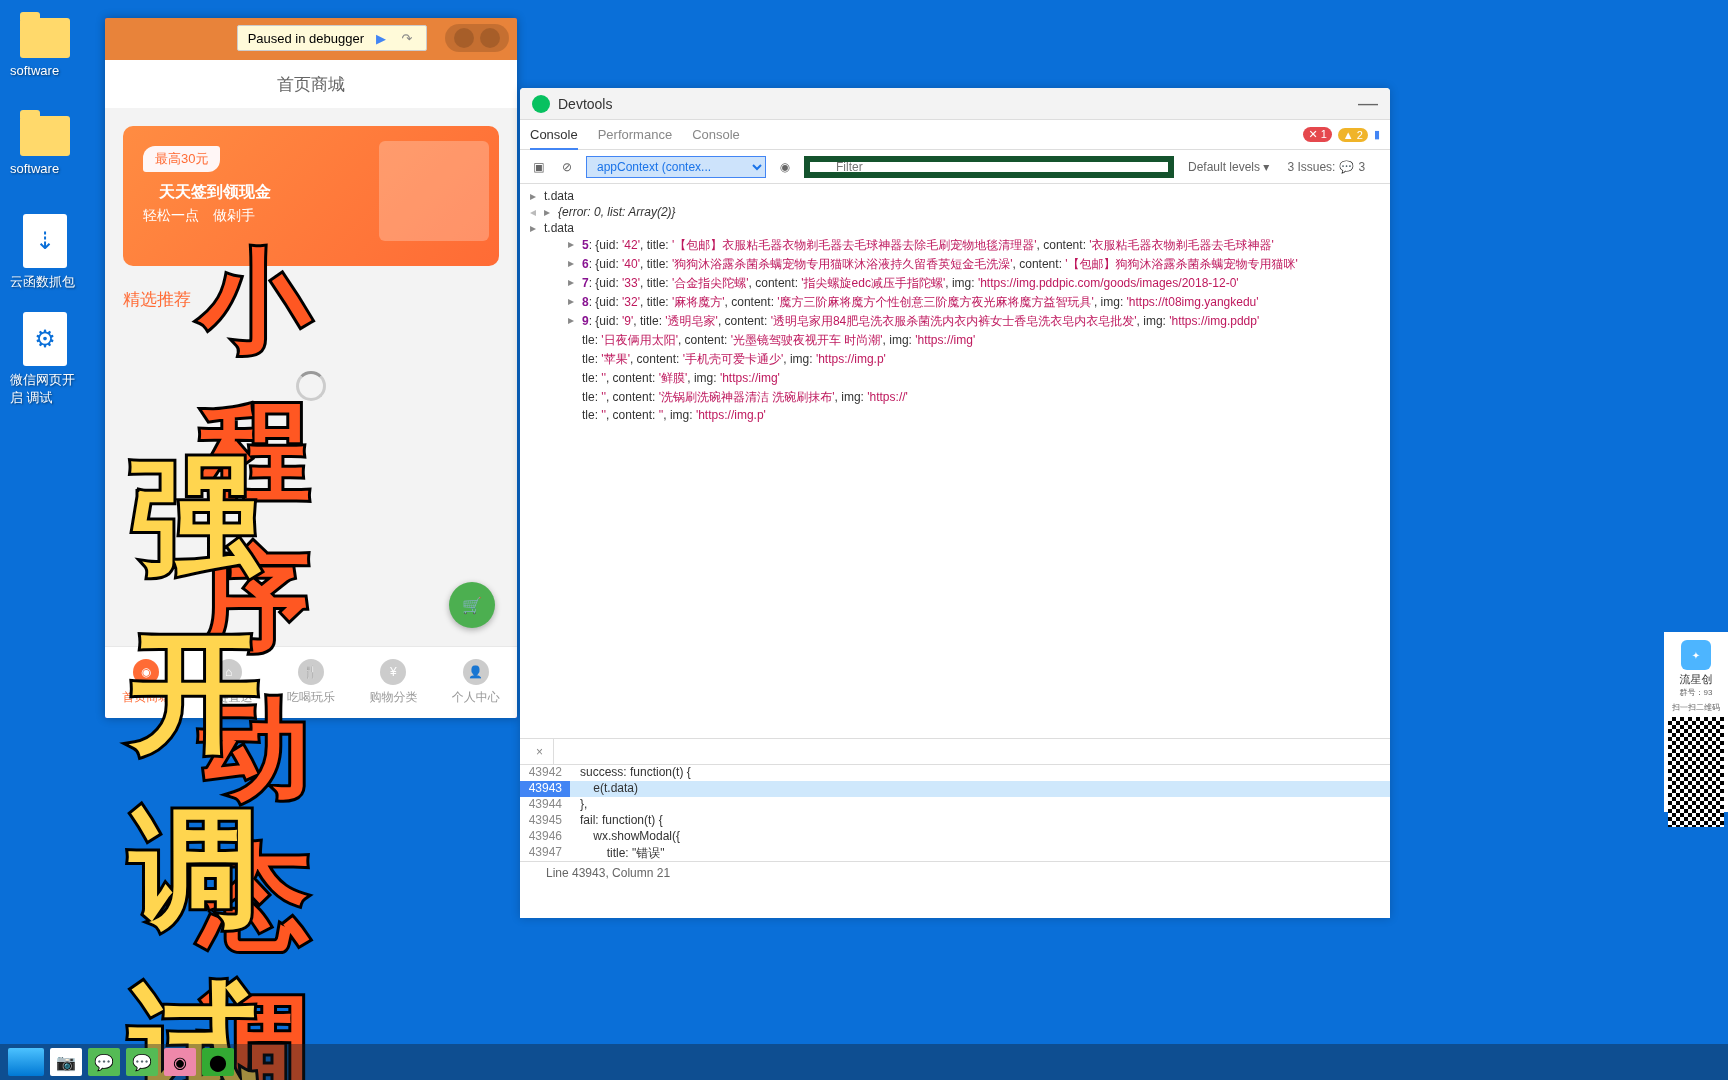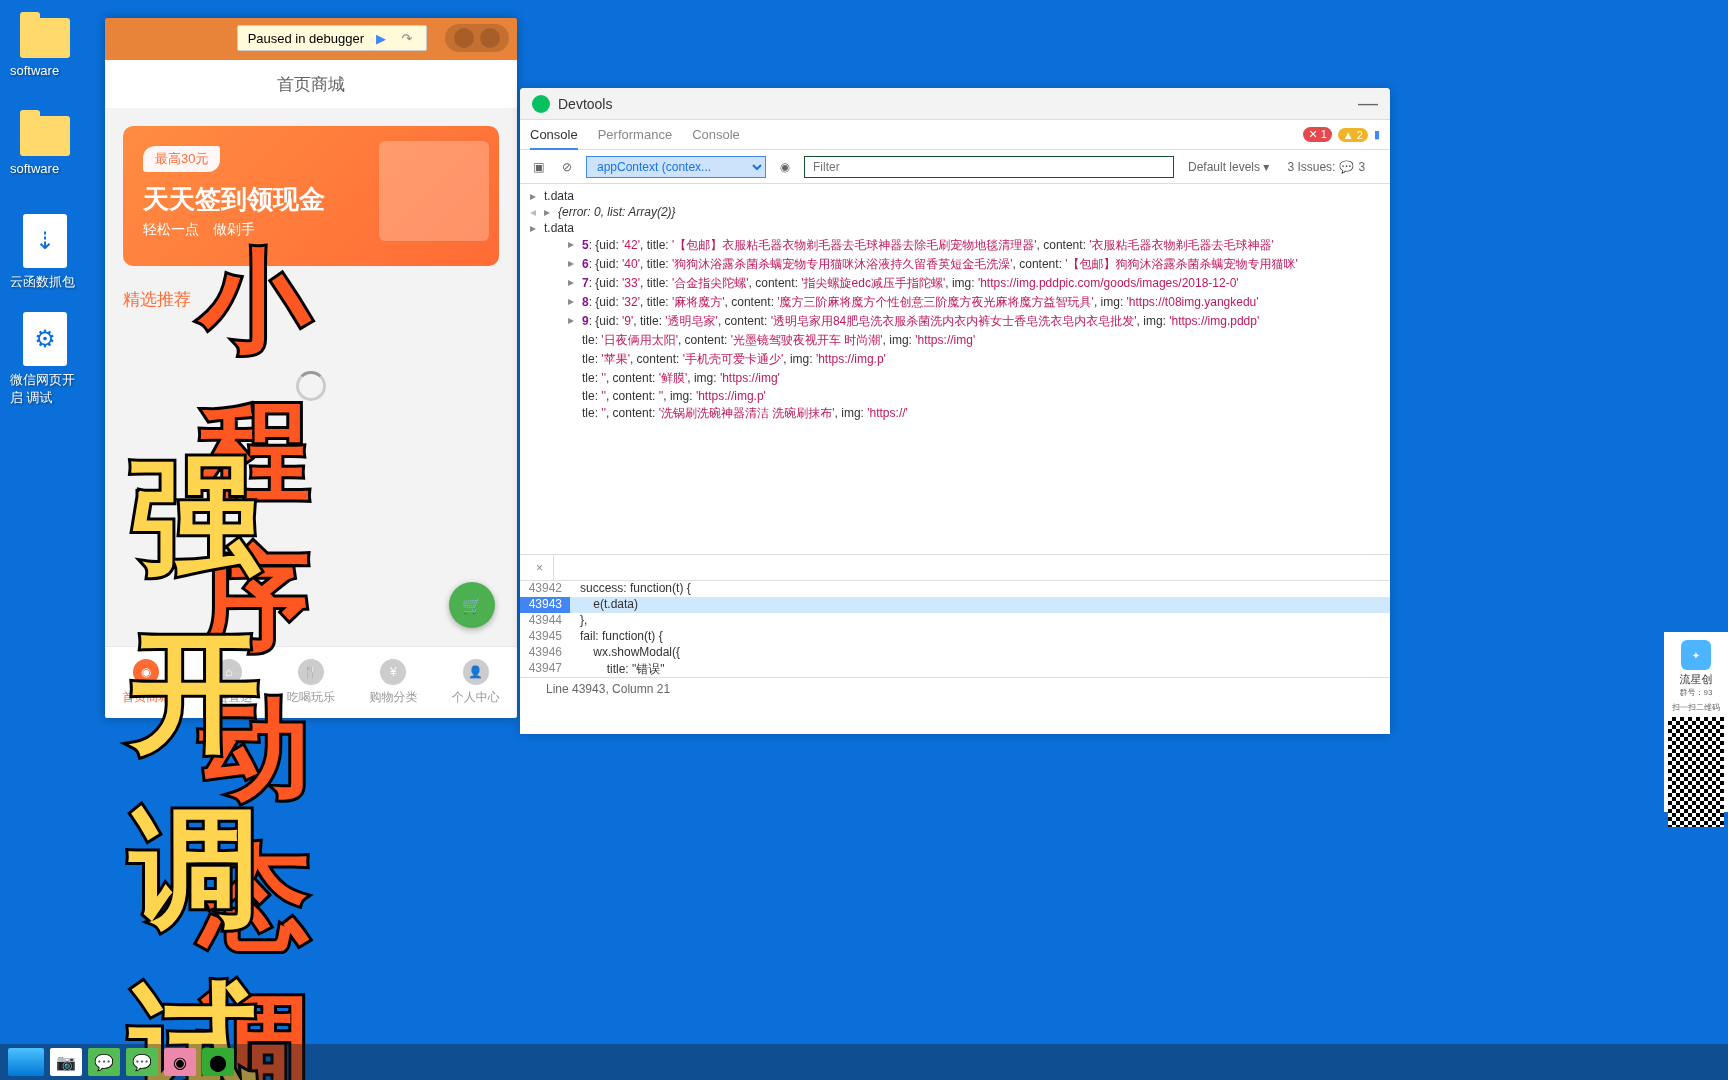--- a/index.html
+++ b/index.html
@@ -36,7 +36,7 @@
 .tabbar-item.active .ticon{background:#ff6b35}
 
 
-.devtools{position:absolute;left:520px;top:88px;width:870px;height:646px;background:#fff;box-shadow:0 0 10px rgba(0,0,0,.2);border-radius:4px 4px 0 0;overflow:hidden;font-size:12px;color:#333}
+.devtools{position:absolute;left:520px;top:88px;width:870px;height:830px;background:#fff;box-shadow:0 0 10px rgba(0,0,0,.2);border-radius:4px 4px 0 0;overflow:hidden;font-size:12px;color:#333}
 .dt-titlebar{height:32px;background:#f3f3f3;border-bottom:1px solid #ddd;display:flex;align-items:center;padding:0 12px;gap:8px}
 .dt-titlebar .dt-icon{width:18px;height:18px;background:#07c160;border-radius:50%;display:inline-block}
 .dt-title{font-size:14px;color:#333}

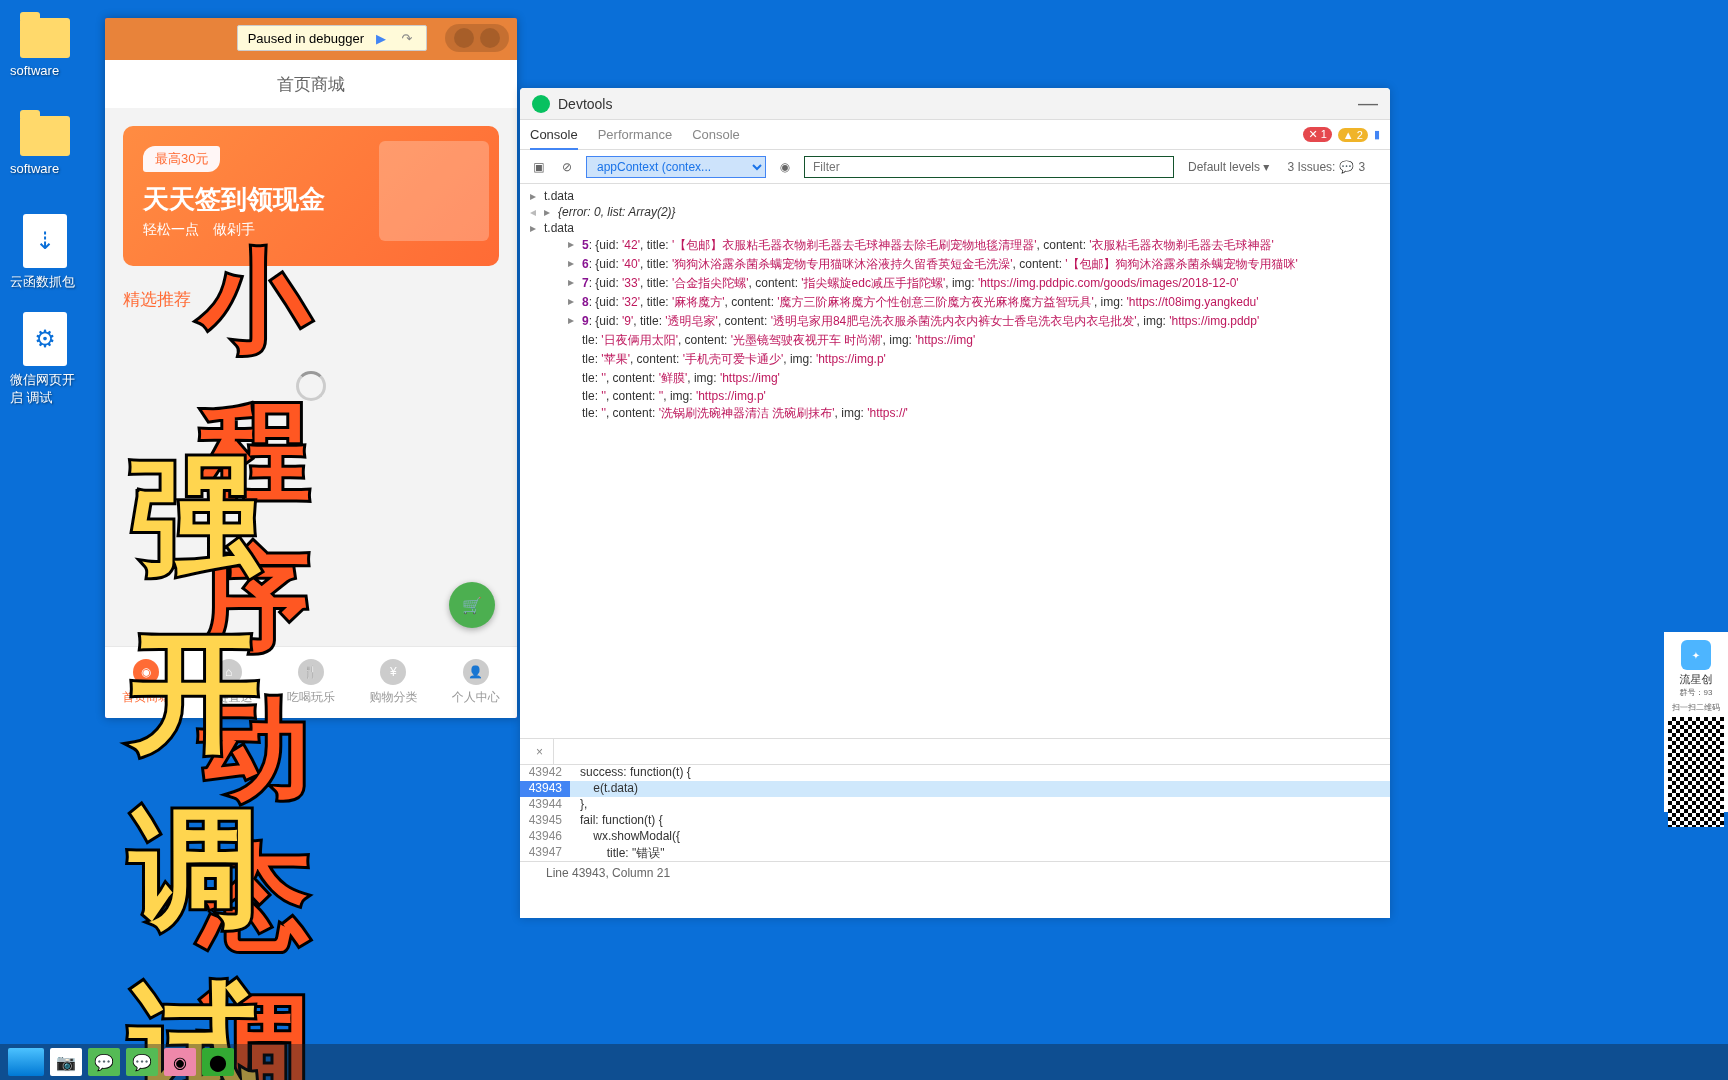--- a/index.html
+++ b/index.html
@@ -51,7 +51,7 @@
 .tbicon{width:18px;height:18px;color:#666;cursor:pointer;display:flex;align-items:center;justify-content:center}
 .ctx-select{background:#cde3fb;border:1px solid #4285f4;color:#1a73e8;padding:2px 6px;font-size:12px;width:180px;height:22px}
 .eye{color:#666}
-.filter-input{border:1px solid #14532d;height:22px;width:370px;padding:0 8px;font-size:12px;color:#999}
+.filter-input{border:6px solid #14532d;height:22px;width:370px;padding:0 26px;font-size:12px;color:#999}
 .levels{margin-left:4px;color:#666;font-size:12px}
 .issues{margin-left:8px;color:#666;font-size:12px;display:flex;align-items:center;gap:4px}
 .issues .chat-icon{color:#4285f4}

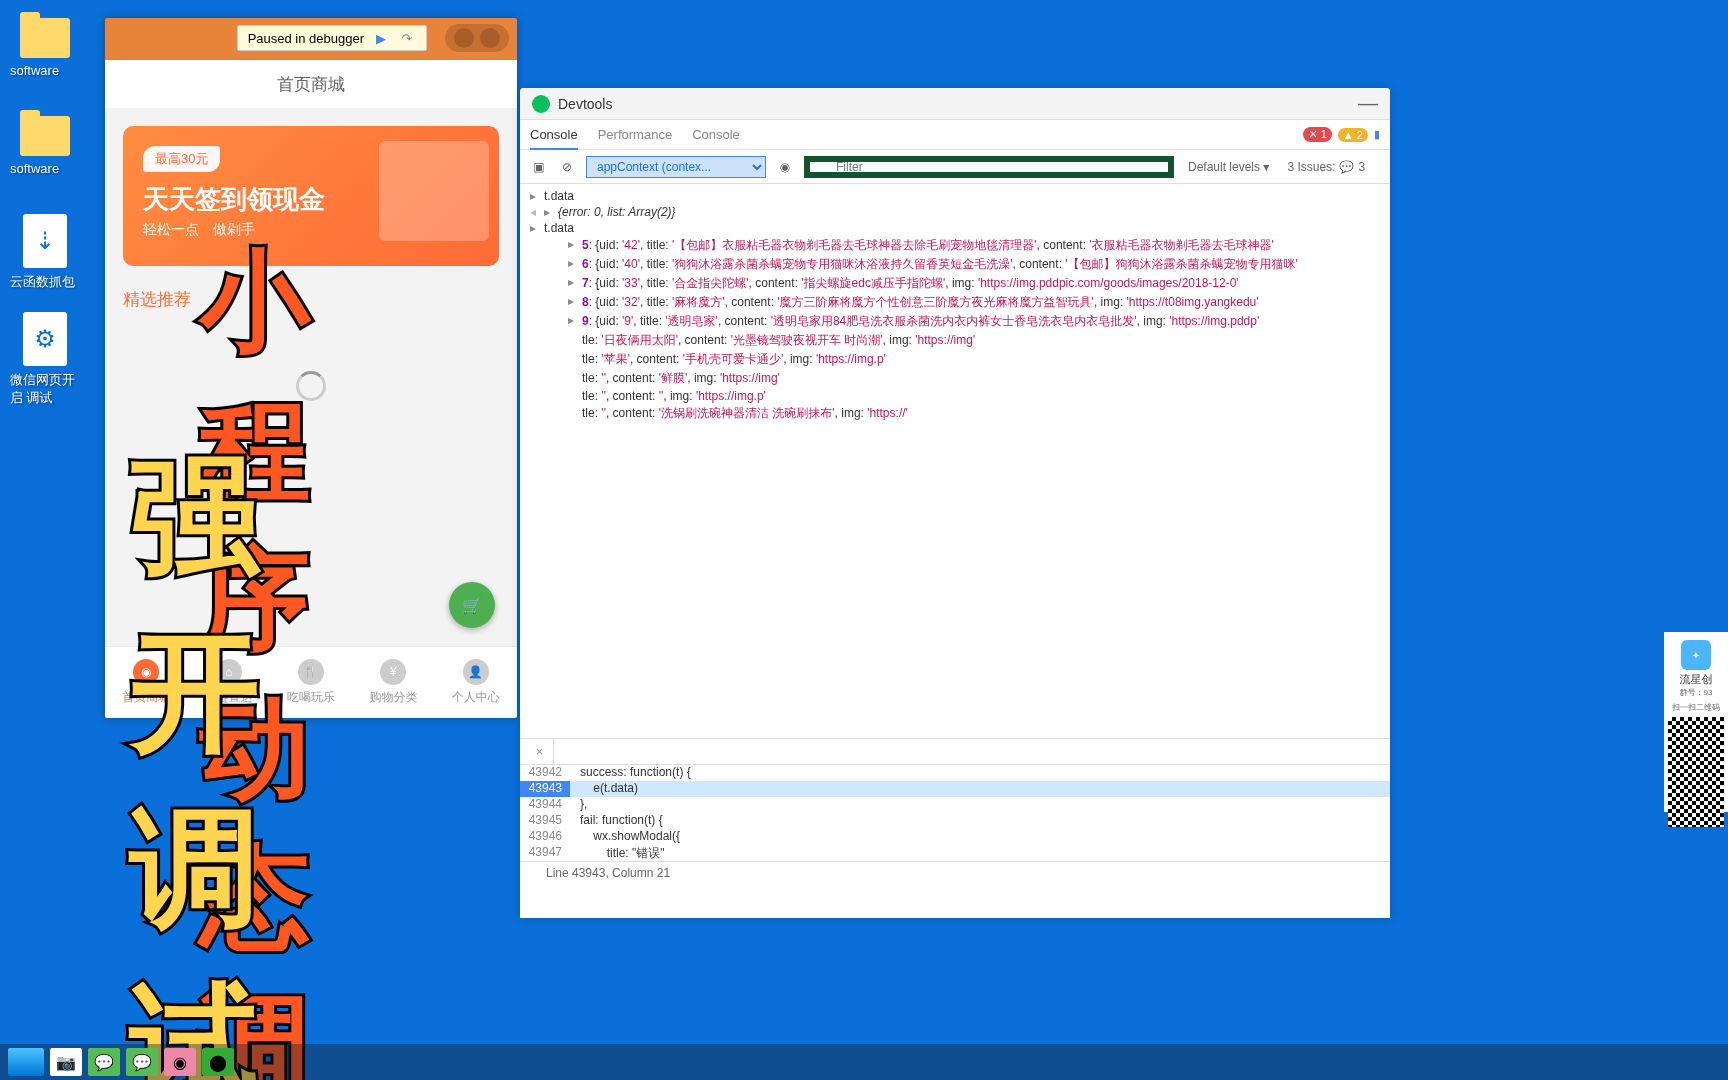--- a/index.html
+++ b/index.html
@@ -22,7 +22,7 @@
 .phone-content{background:#f3f3f3;height:calc(100% - 90px - 72px);padding:18px;overflow:hidden}
 .promo-card{background:linear-gradient(135deg,#ff8c42,#ff6b35);border-radius:10px;padding:20px;color:#fff;position:relative;height:140px}
 .promo-badge{background:#fff6f6;color:#ff6b35;padding:4px 12px;border-radius:12px 3px 12px 3px;font-size:13px;display:inline-block}
-.promo-title{font-size:26px;font-weight:bold;margin:10px 0 4px}
+.promo-title{font-size:16px;font-weight:bold;margin:10px 16px 4px}
 .promo-sub{font-size:14px}
 .promo-illust{position:absolute;right:10px;top:15px;width:110px;height:100px;background:rgba(255,255,255,.25);border-radius:6px}
 .tabs-row{display:flex;margin:22px 0;font-size:17px;color:#888}

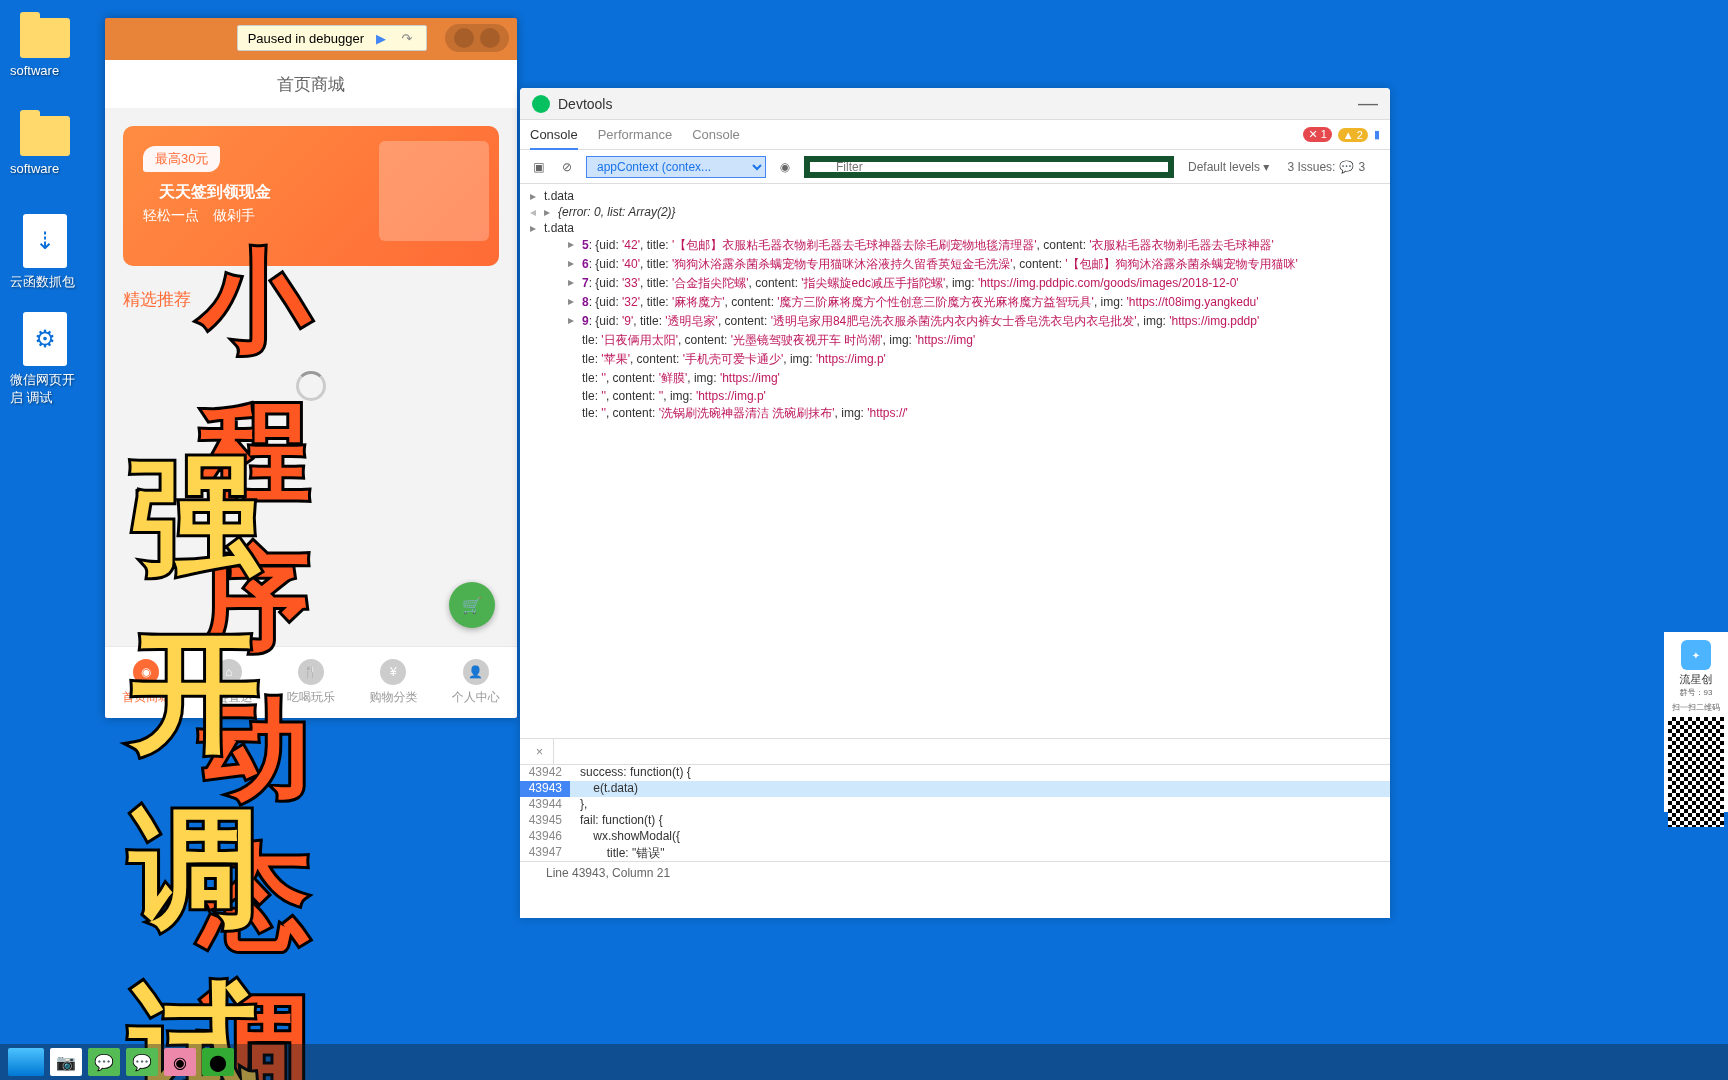--- a/index.html
+++ b/index.html
@@ -240,11 +240,11 @@
         </div>
         <div class="log-line">
           <span style="width:48px"></span>
+          <span class="code">tle: <span class="str">''</span>, content: <span class="str">'洗锅刷洗碗神器清洁 洗碗刷抹布'</span>, img: <span class="str">'https://'</span></span>
+        </div>
+        <div class="log-line">
+          <span style="width:48px"></span>
           <span class="code">tle: <span class="str">''</span>, content: <span class="str">''</span>, img: <span class="str">'https://img.p'</span></span>
-        </div>
-        <div class="log-line">
-          <span style="width:48px"></span>
-          <span class="code">tle: <span class="str">''</span>, content: <span class="str">'洗锅刷洗碗神器清洁 洗碗刷抹布'</span>, img: <span class="str">'https://'</span></span>
         </div>
       </div>
   </div>

